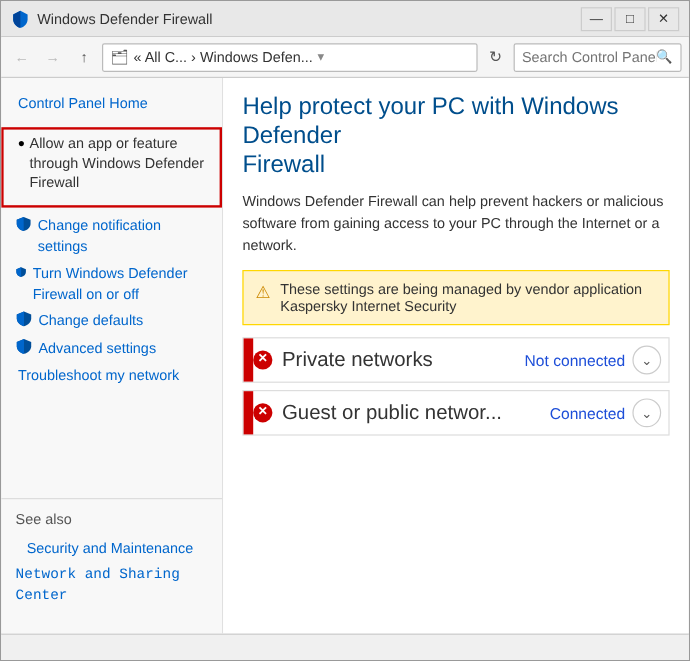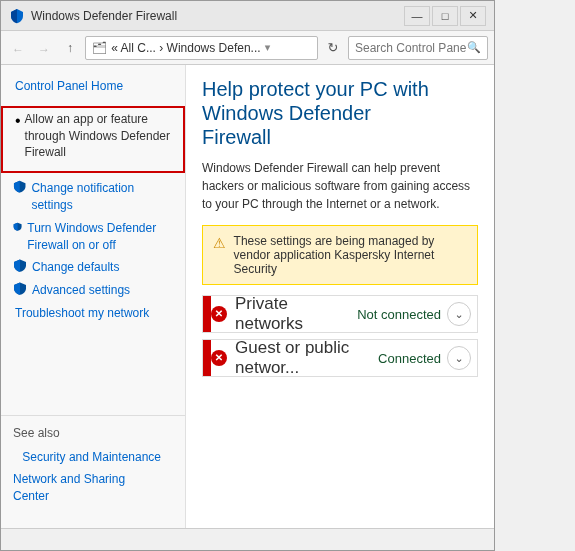--- a/index.html
+++ b/index.html
@@ -14,7 +14,7 @@
 
     
     .window {
-      width: 495px;
+      width: 575px;
       height: 551px;
       background: #fff;
       border: 1px solid #999;

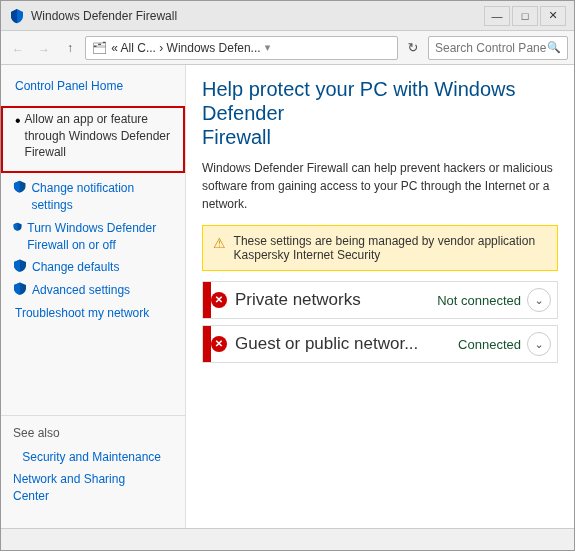--- a/index.html
+++ b/index.html
@@ -286,7 +286,7 @@
 
     .network-item-status {
       font-size: 13px;
-      color: #14532d;
+      color: #1d4ed8;
       margin-right: 6px;
     }
 

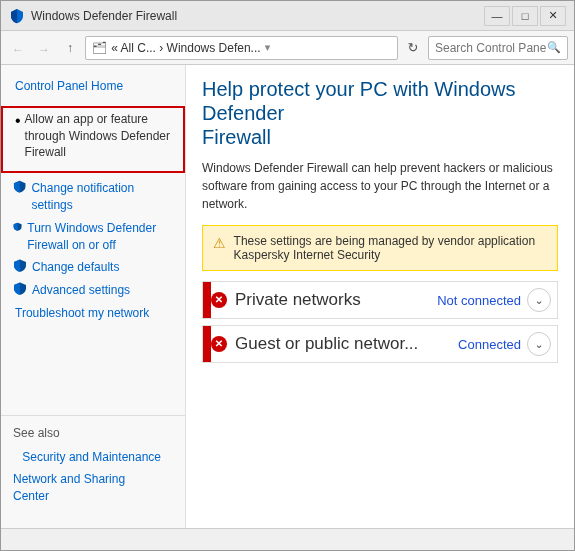--- a/index.html
+++ b/index.html
@@ -422,7 +422,7 @@
       <div class="sidebar-bottom">
         <div class="see-also-label">See also</div>
         <a class="sidebar-link" style="padding-left:0;text-align:right;">Security and Maintenance</a>
-        <a class="sidebar-link" style="padding-left:0;">Network and Sharing Center</a>
+        <a class="sidebar-link" style="padding-left:0;font-family:Liberation Mono, monospace;">Network and Sharing Center</a>
       </div>
     </div>
 

